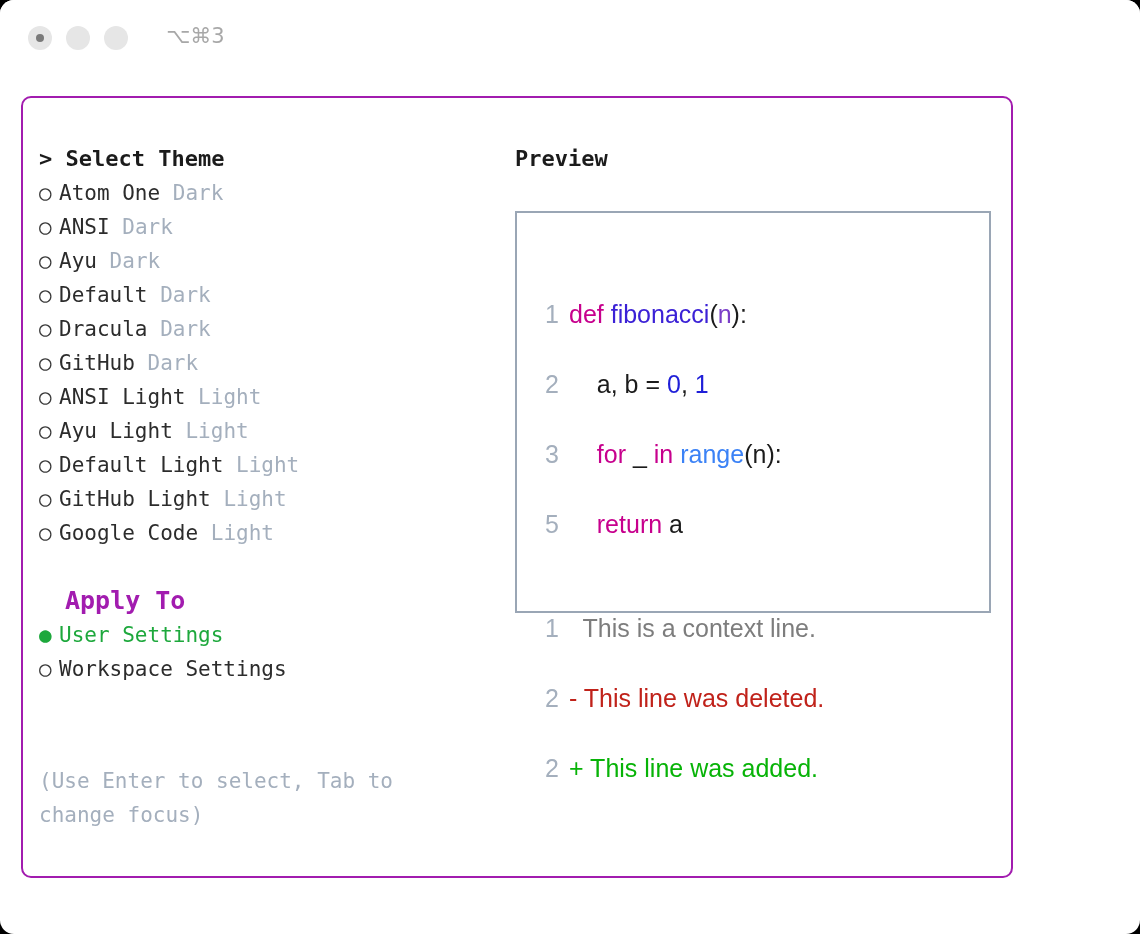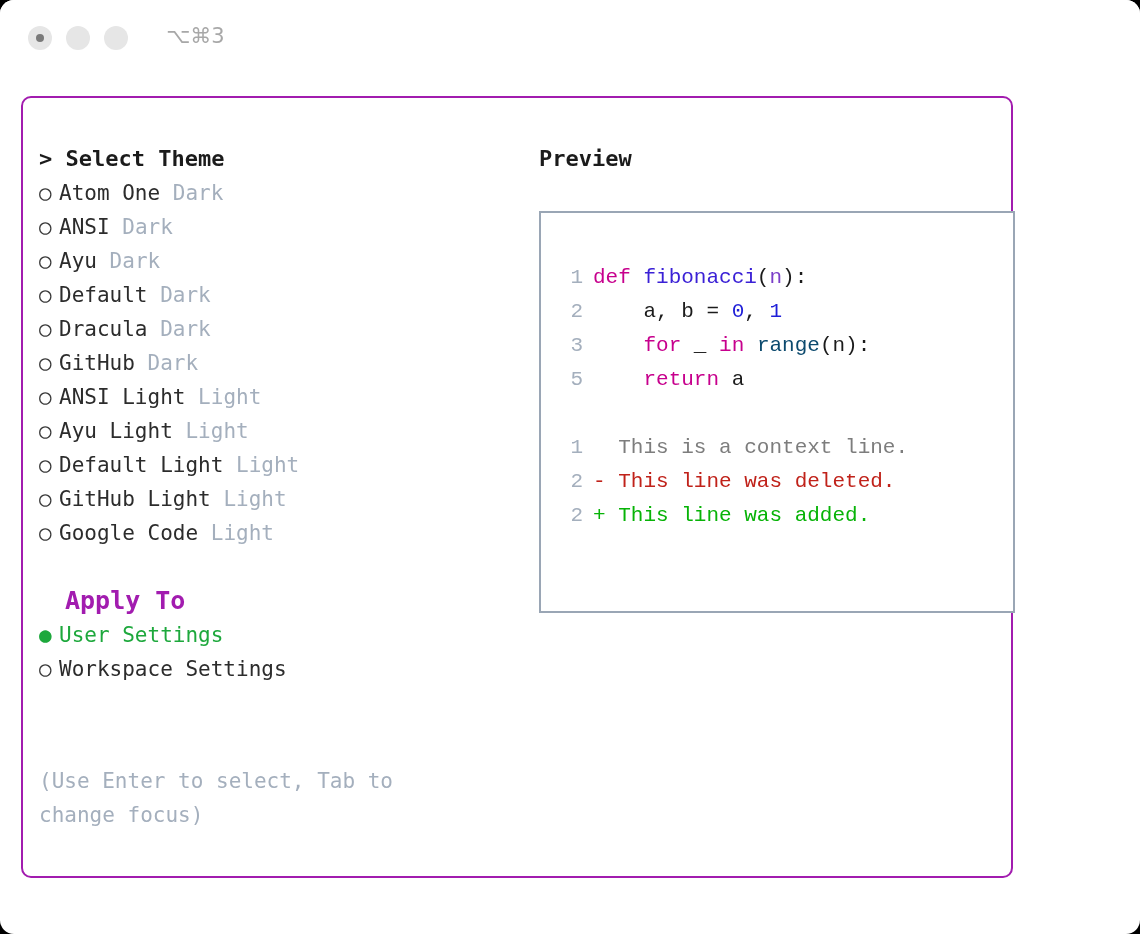--- a/index.html
+++ b/index.html
@@ -135,7 +135,7 @@
   
   #preview-column {
     position: absolute;
-    left: 480px;
+    left: 456px;
     top: 44px;
     width: 490px;
     padding-left: 36px;

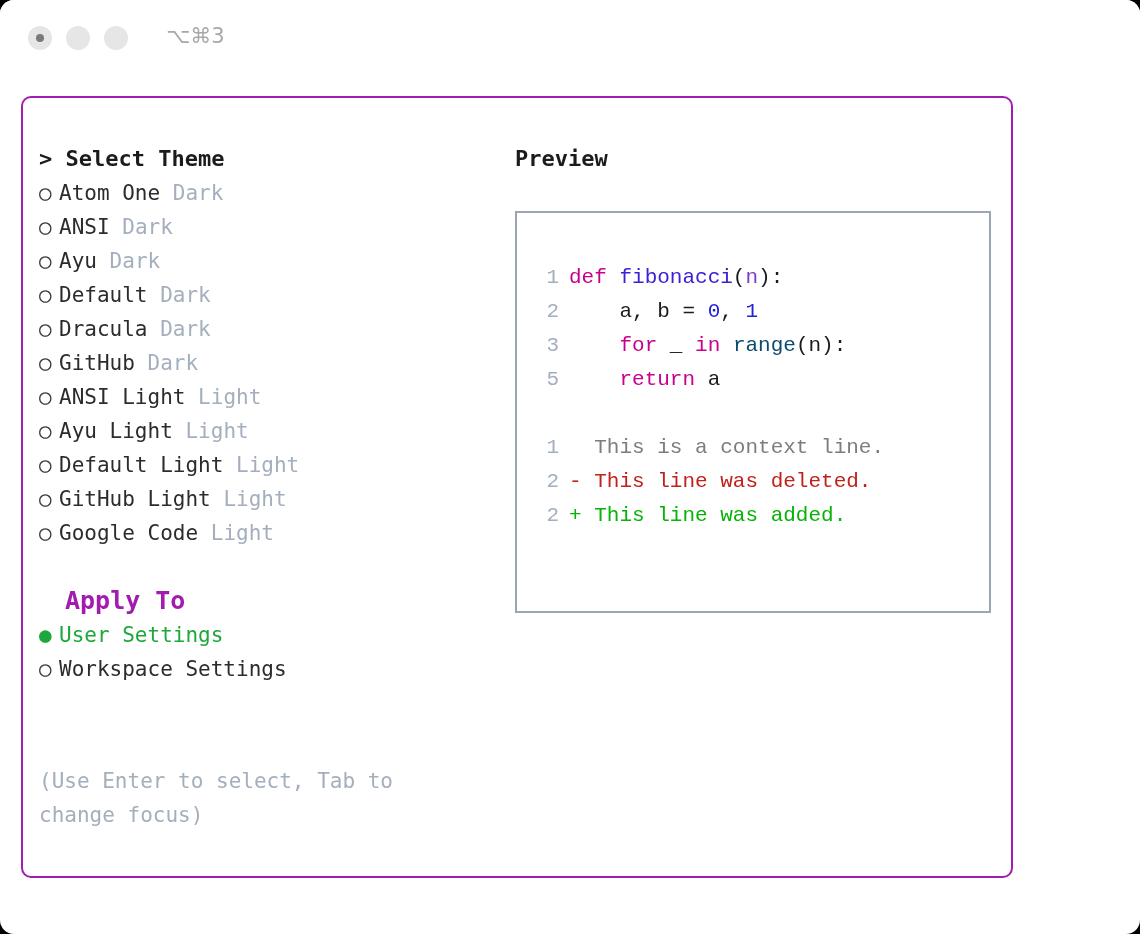--- a/index.html
+++ b/index.html
@@ -163,11 +163,12 @@
     right: 6px;
   }
   .code-line {
-    font-size: 21px;
-    line-height: 34px;
-    white-space: pre;
-    font-family: Liberation Mono, monospace;
+    font-size: 25px;
+    line-height: 34px;
+    white-space: pre;
+    font-family: Liberation Sans, sans-serif;
     color: #1b1b1b;
+    margin-top: 36px;
   }
   .ln {
     display: inline-block;

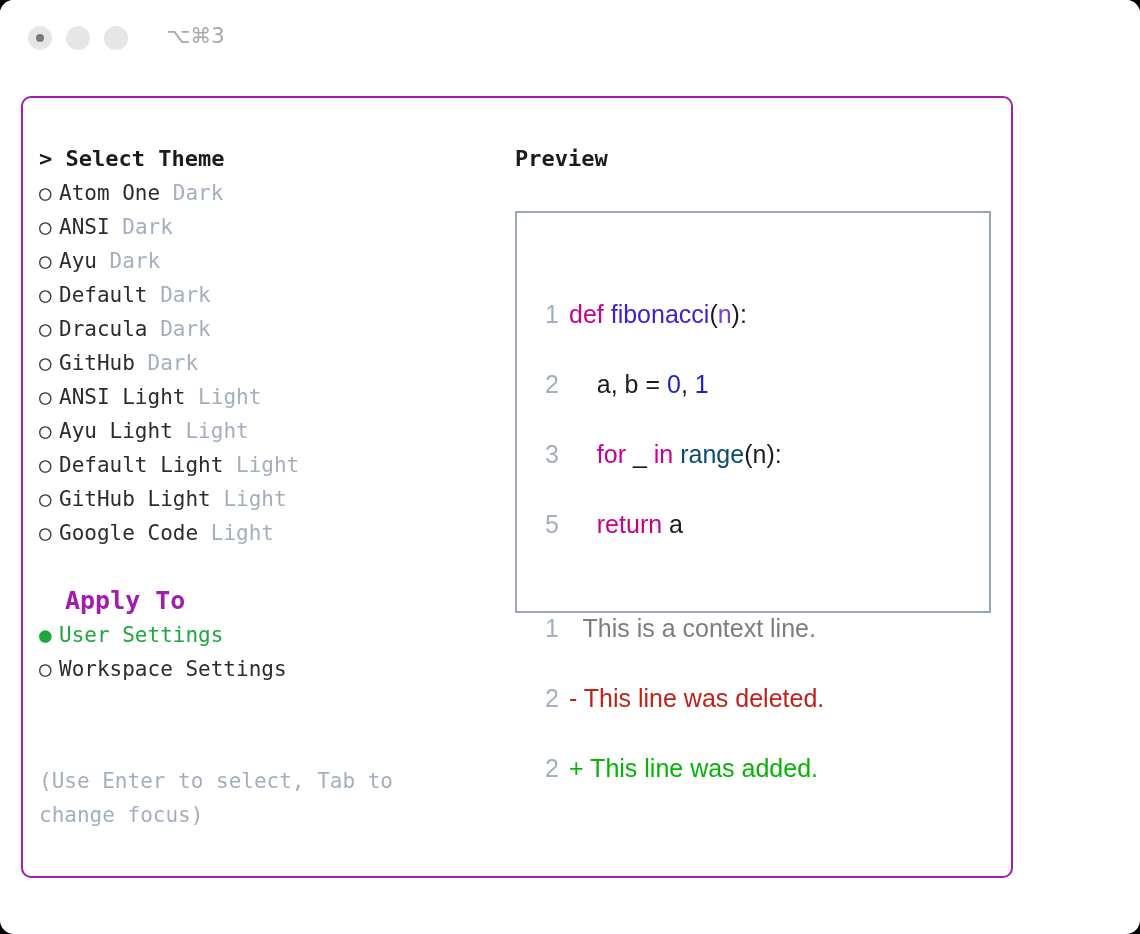--- a/index.html
+++ b/index.html
@@ -181,7 +181,7 @@
   .fn      { color: #3b21d6; }
   .param   { color: #7a3ec8; }
   .num     { color: #1f1fd8; }
-  .builtin { color: #0c4a6e; }
+  .builtin { color: #3b82f6; }
   .plain   { color: #1b1b1b; }
   .ctx     { color: #7d7d7d; }
   .del     { color: #c0221a; }

